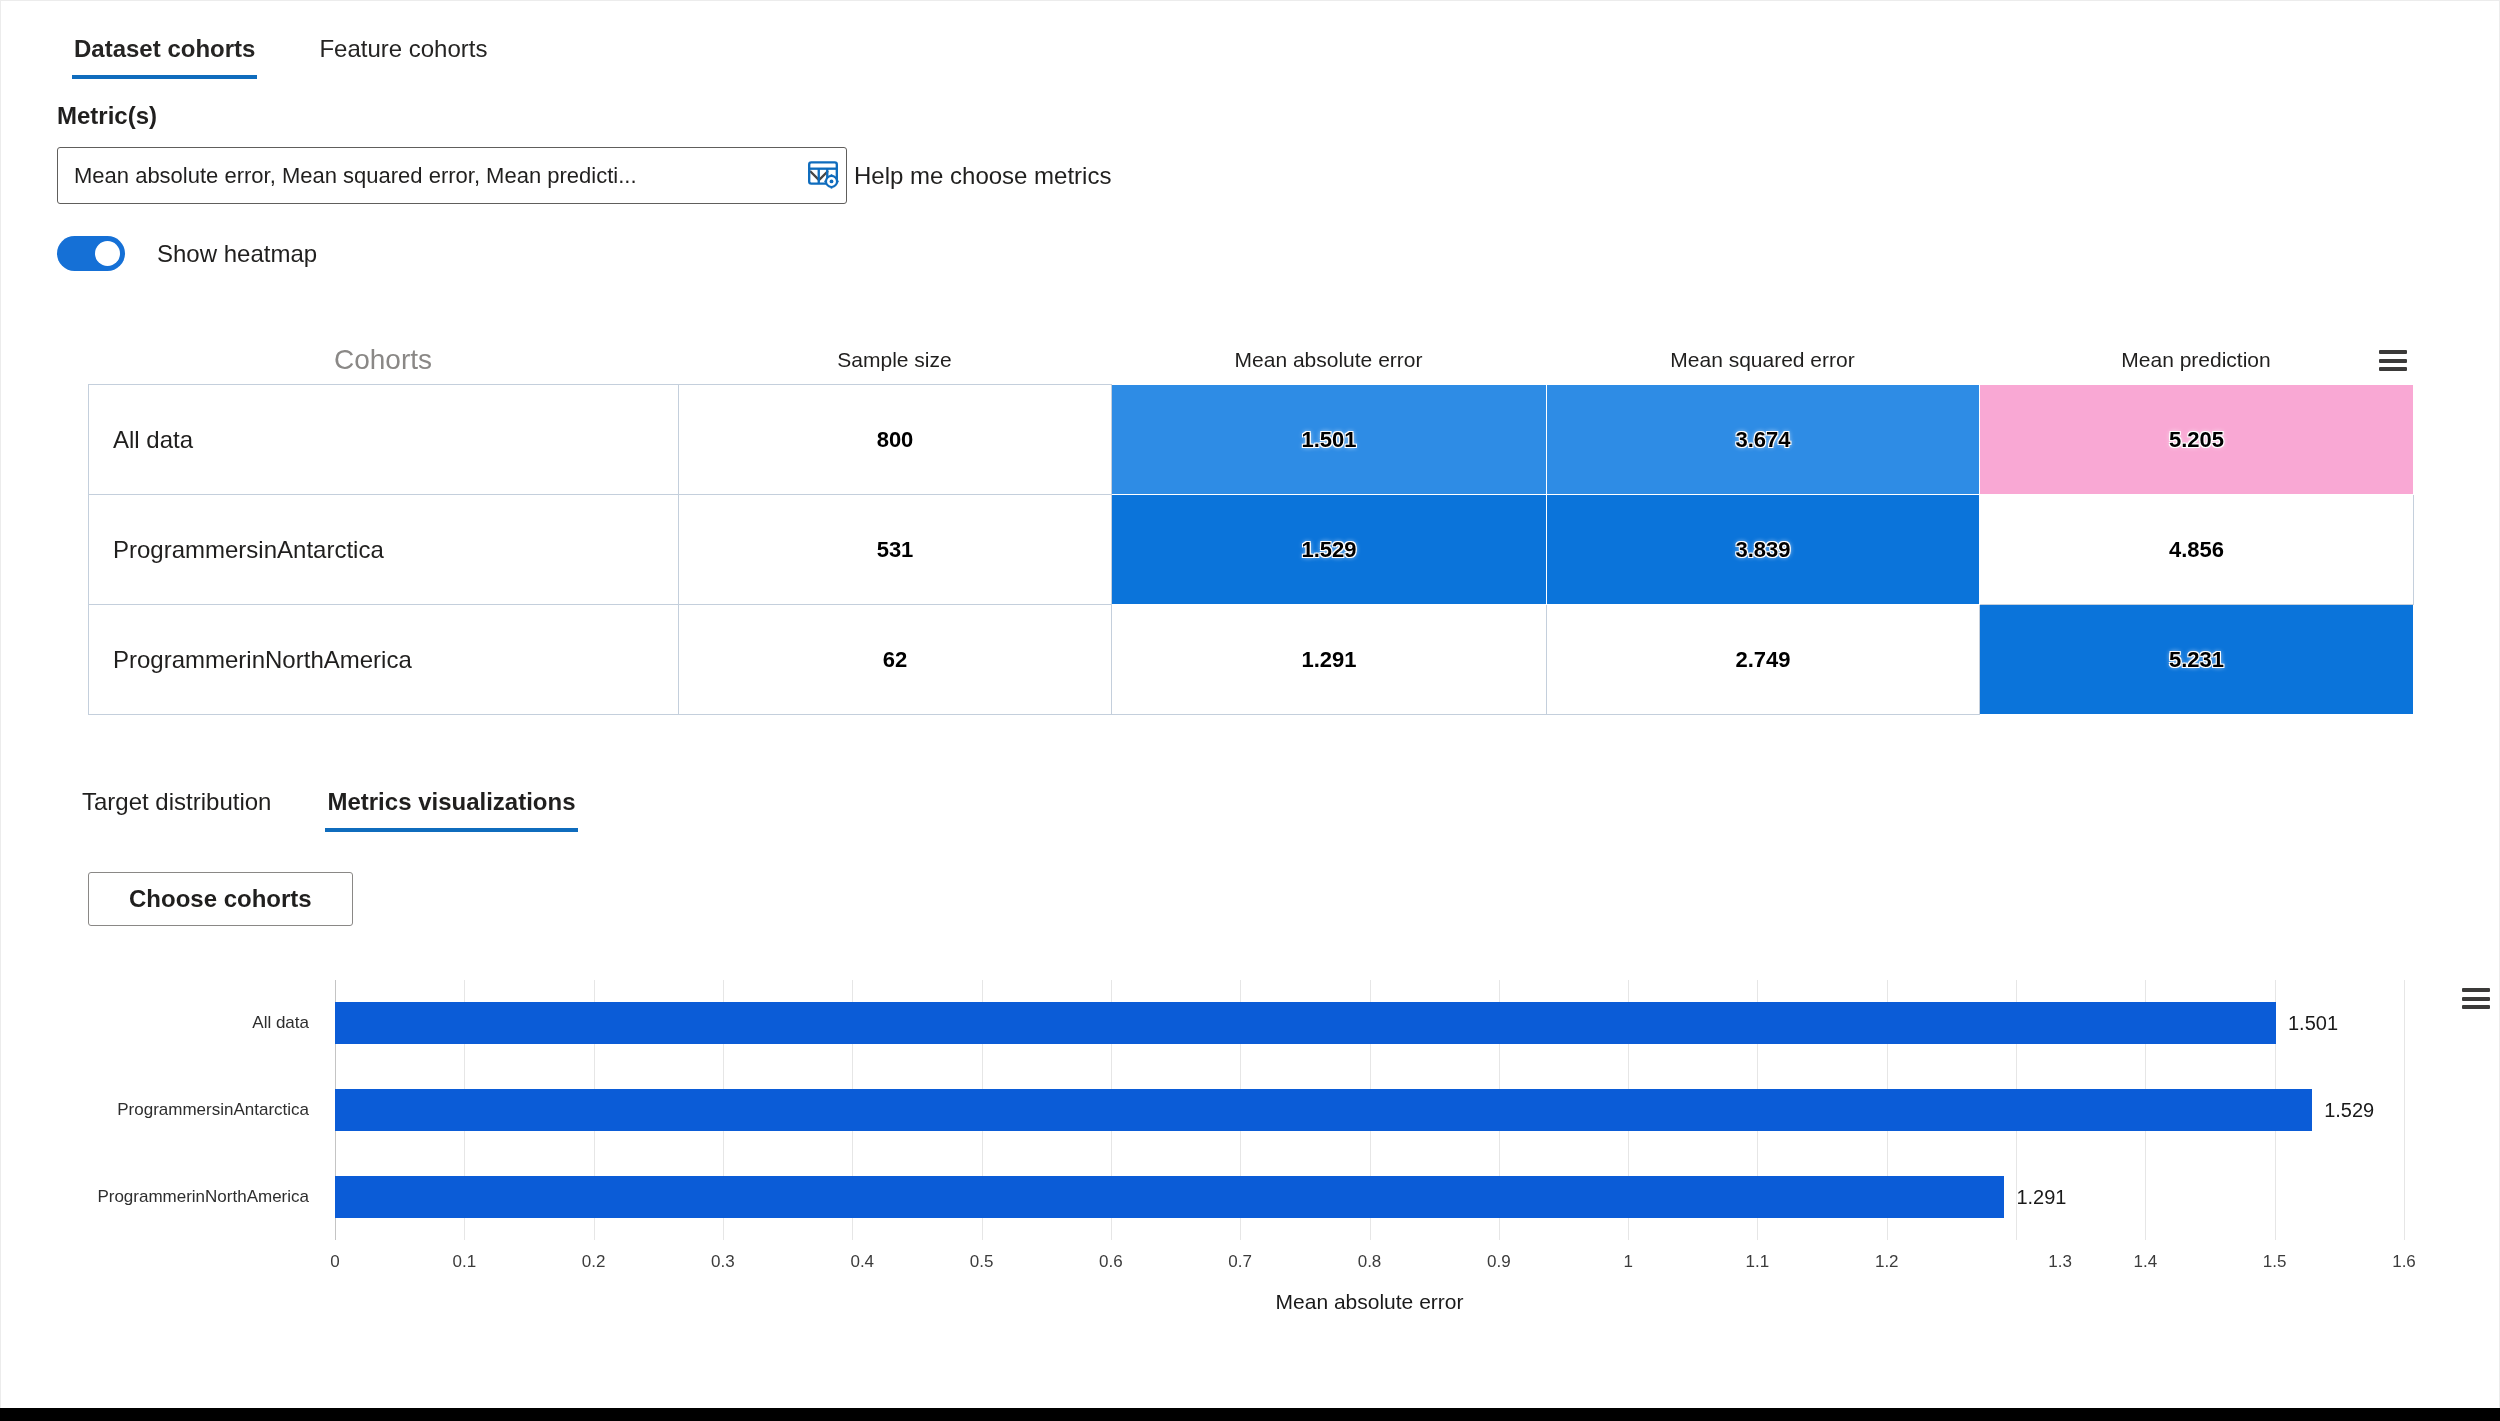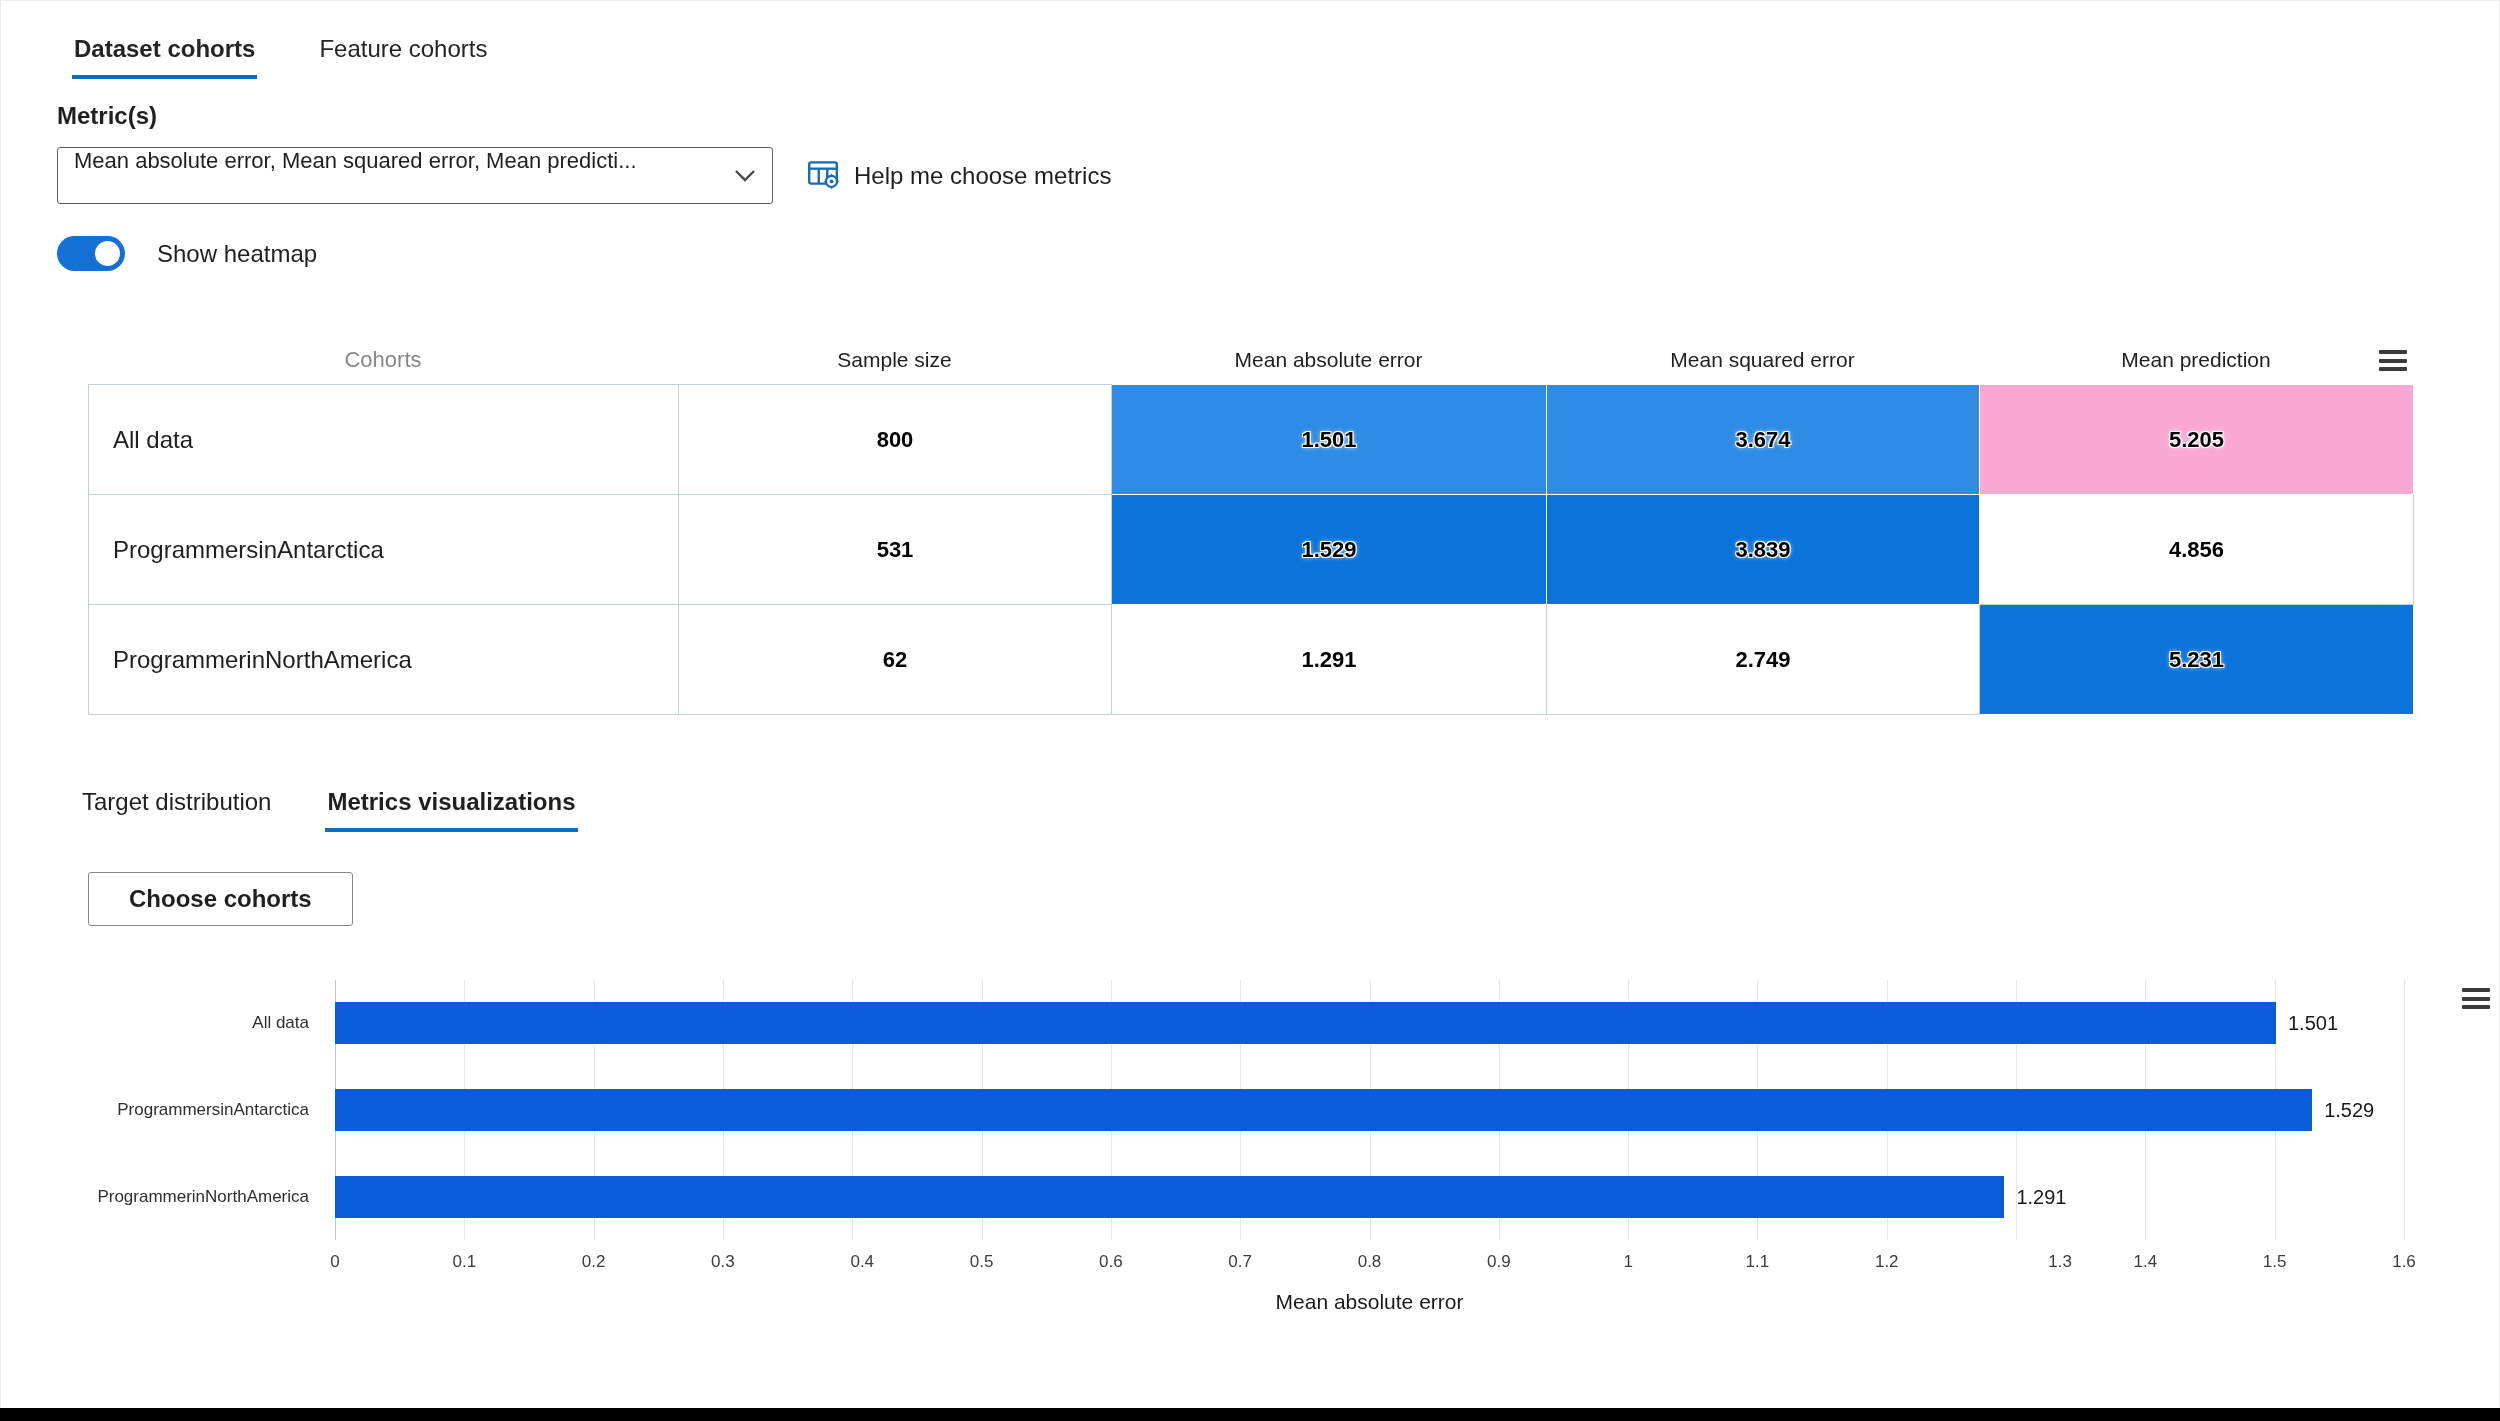--- a/index.html
+++ b/index.html
@@ -22,9 +22,9 @@
   
   .metric-label { position:absolute; left:57px; top:102px; font-size:24px; font-weight:700; }
   .dropdown {
-    position:absolute; left:57px; top:147px; width:716px; height:57px;
+    position:absolute; left:57px; top:147px; width:790px; height:57px;
     border:1px solid #605e5c; border-radius:3px; background:#fff;
-    display:flex; justify-content:space-between;
+    display:flex; align-items:center; justify-content:space-between;
     padding:0 16px 0 16px; cursor:pointer;
   }
   .dropdown-text { font-size:22px; color:#201f1e; white-space:nowrap; overflow:hidden; }

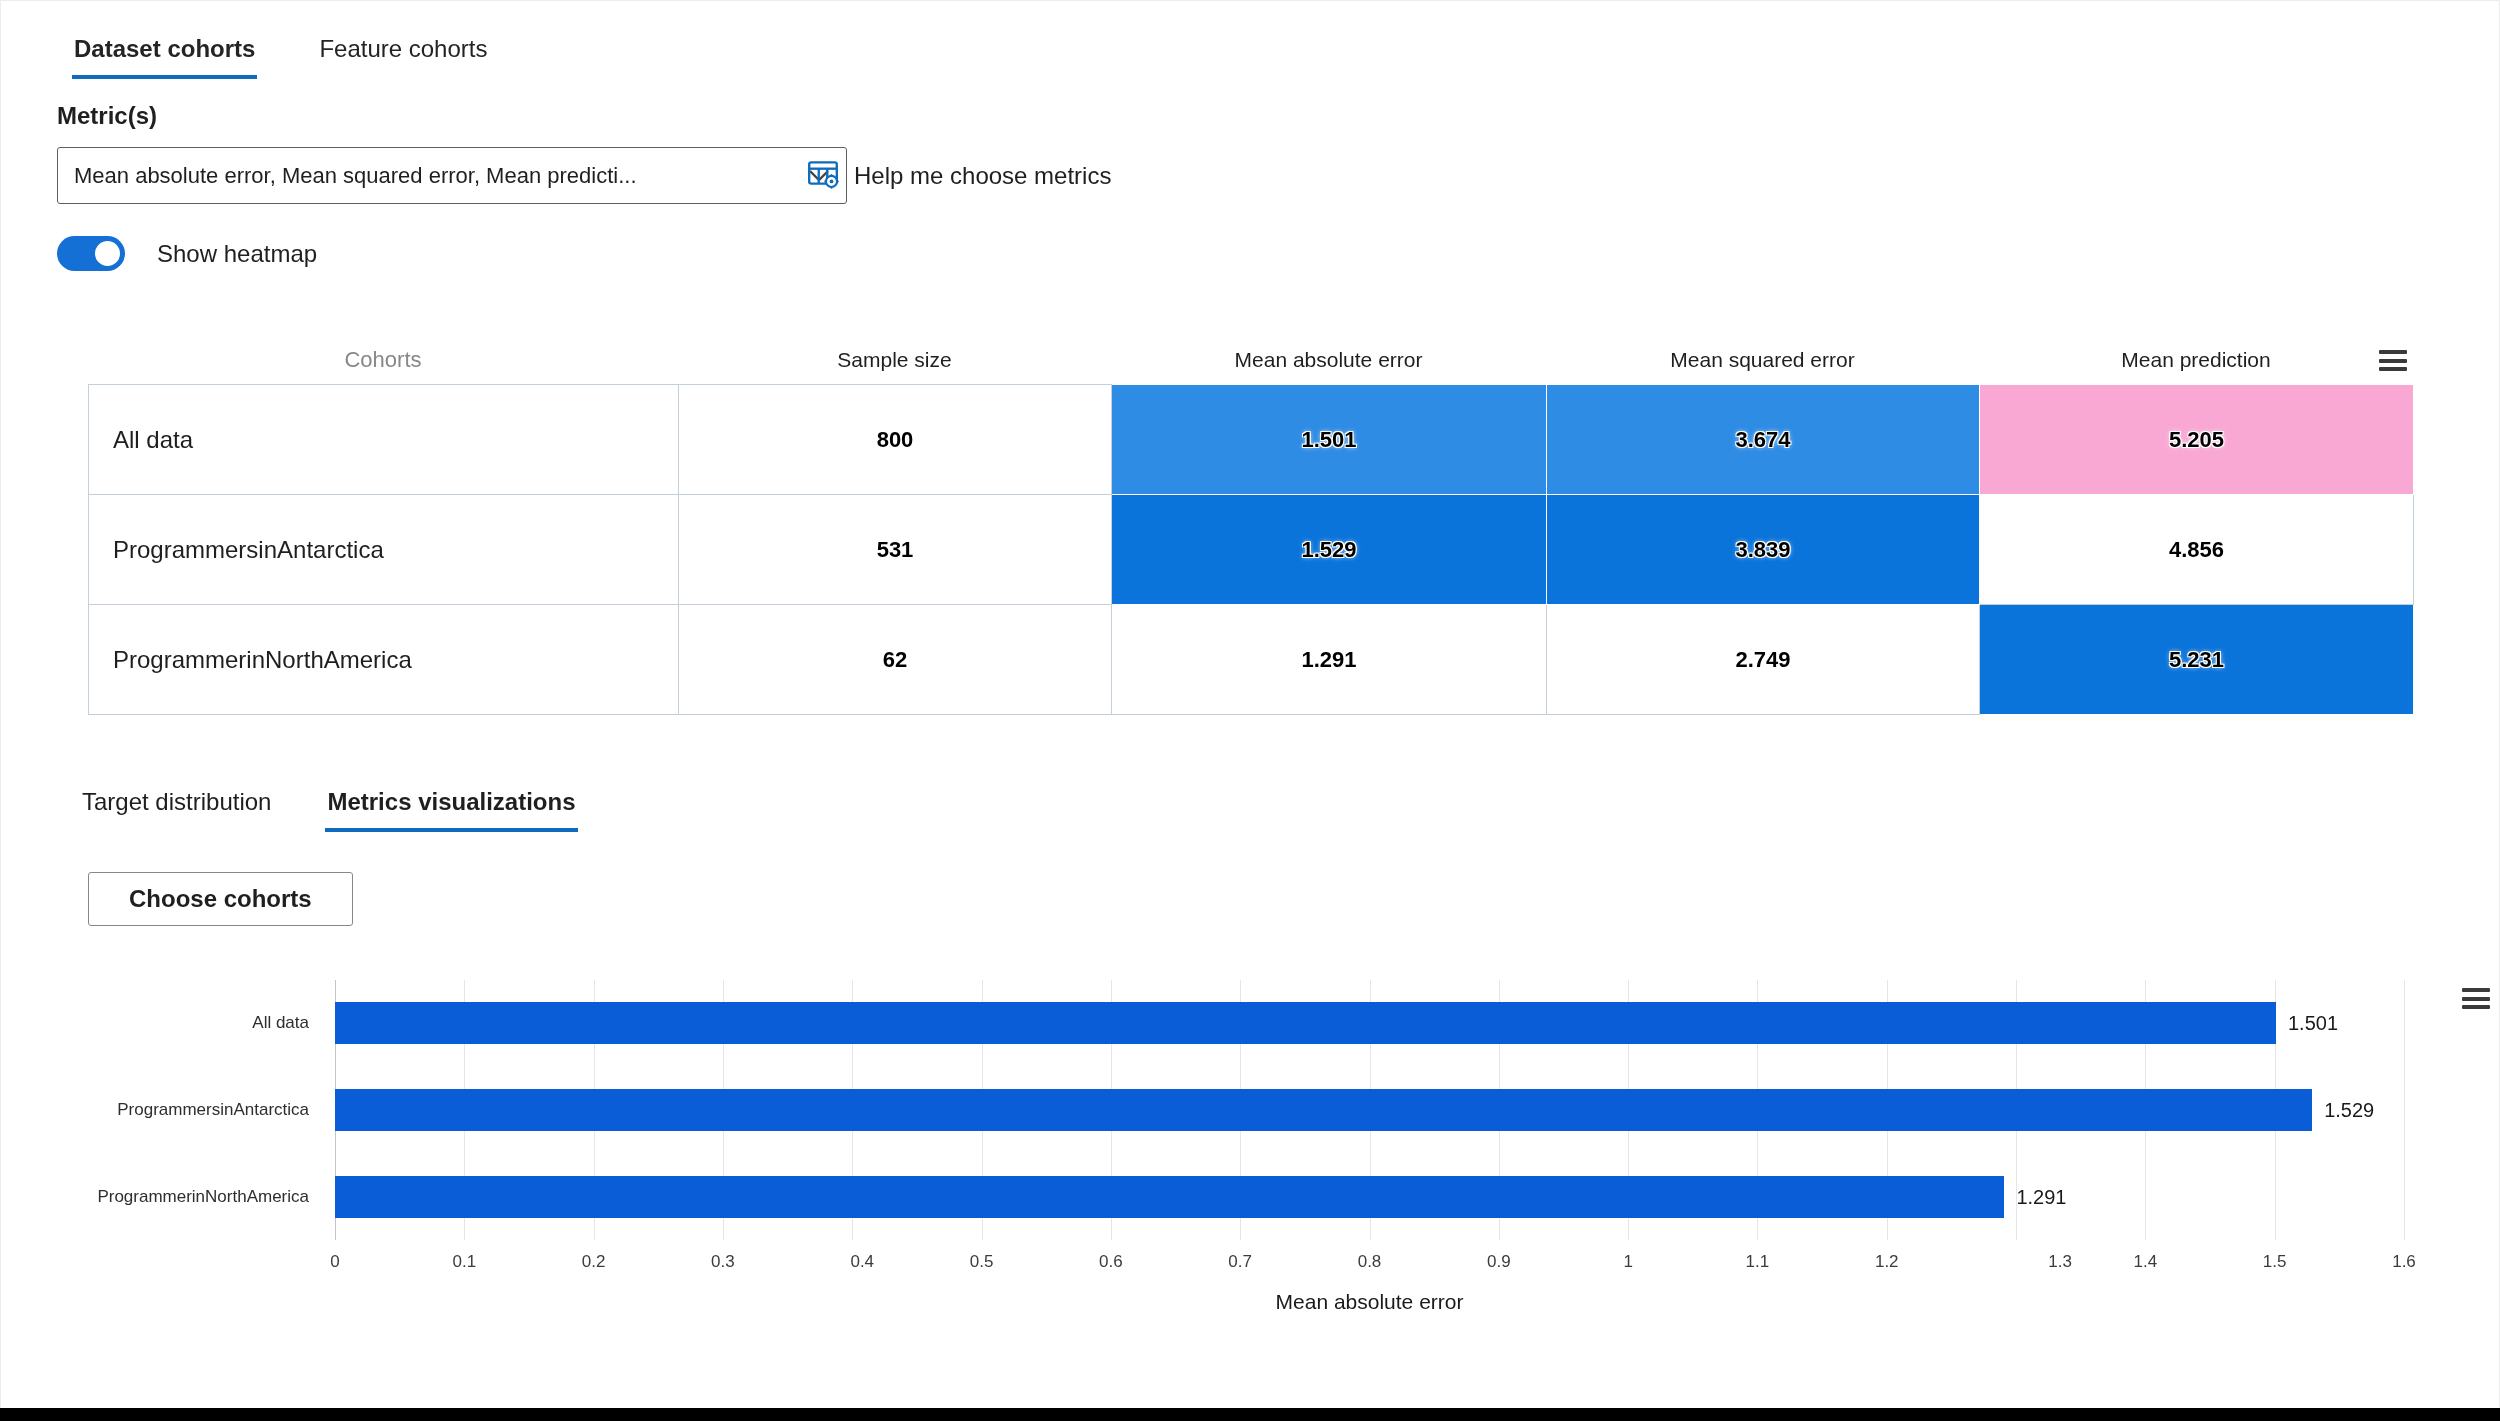--- a/index.html
+++ b/index.html
@@ -43,7 +43,7 @@
   .cohort-table { position:absolute; left:88px; top:336px; width:2325px; }
   .cohort-header { display:flex; height:48px; align-items:center; }
   .hc { text-align:center; font-size:21px; color:#201f1e; }
-  .hc-cohorts { color:#8a8886; font-size:22px; }
+  .hc-cohorts { color:#8a8886; font-size:28px; }
   .w-name { width:590px; } .w-c2 { width:433px; } .w-c3 { width:435px; } .w-c4 { width:433px; } .w-c5 { width:434px; }
 
   table.grid { border-collapse:collapse; width:2325px; table-layout:fixed; background:#fff; }

